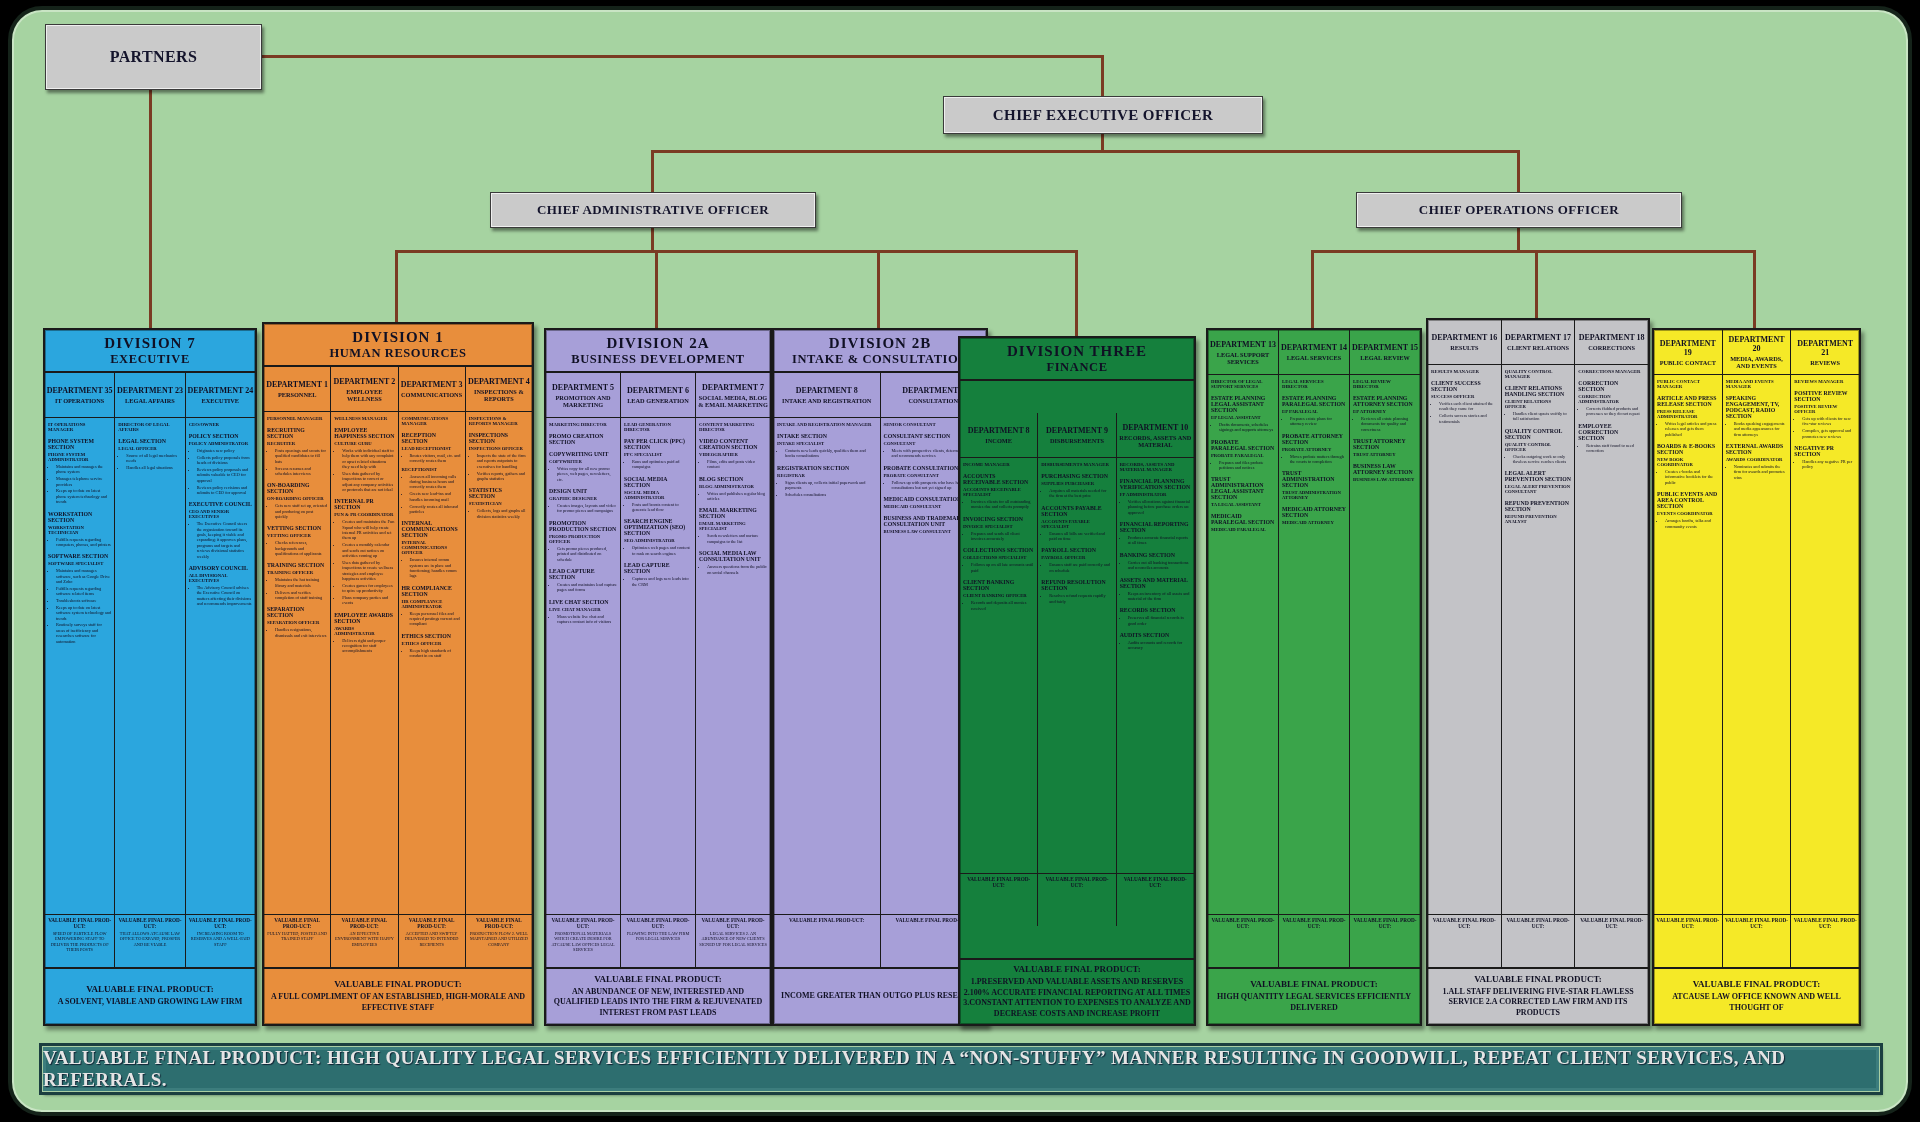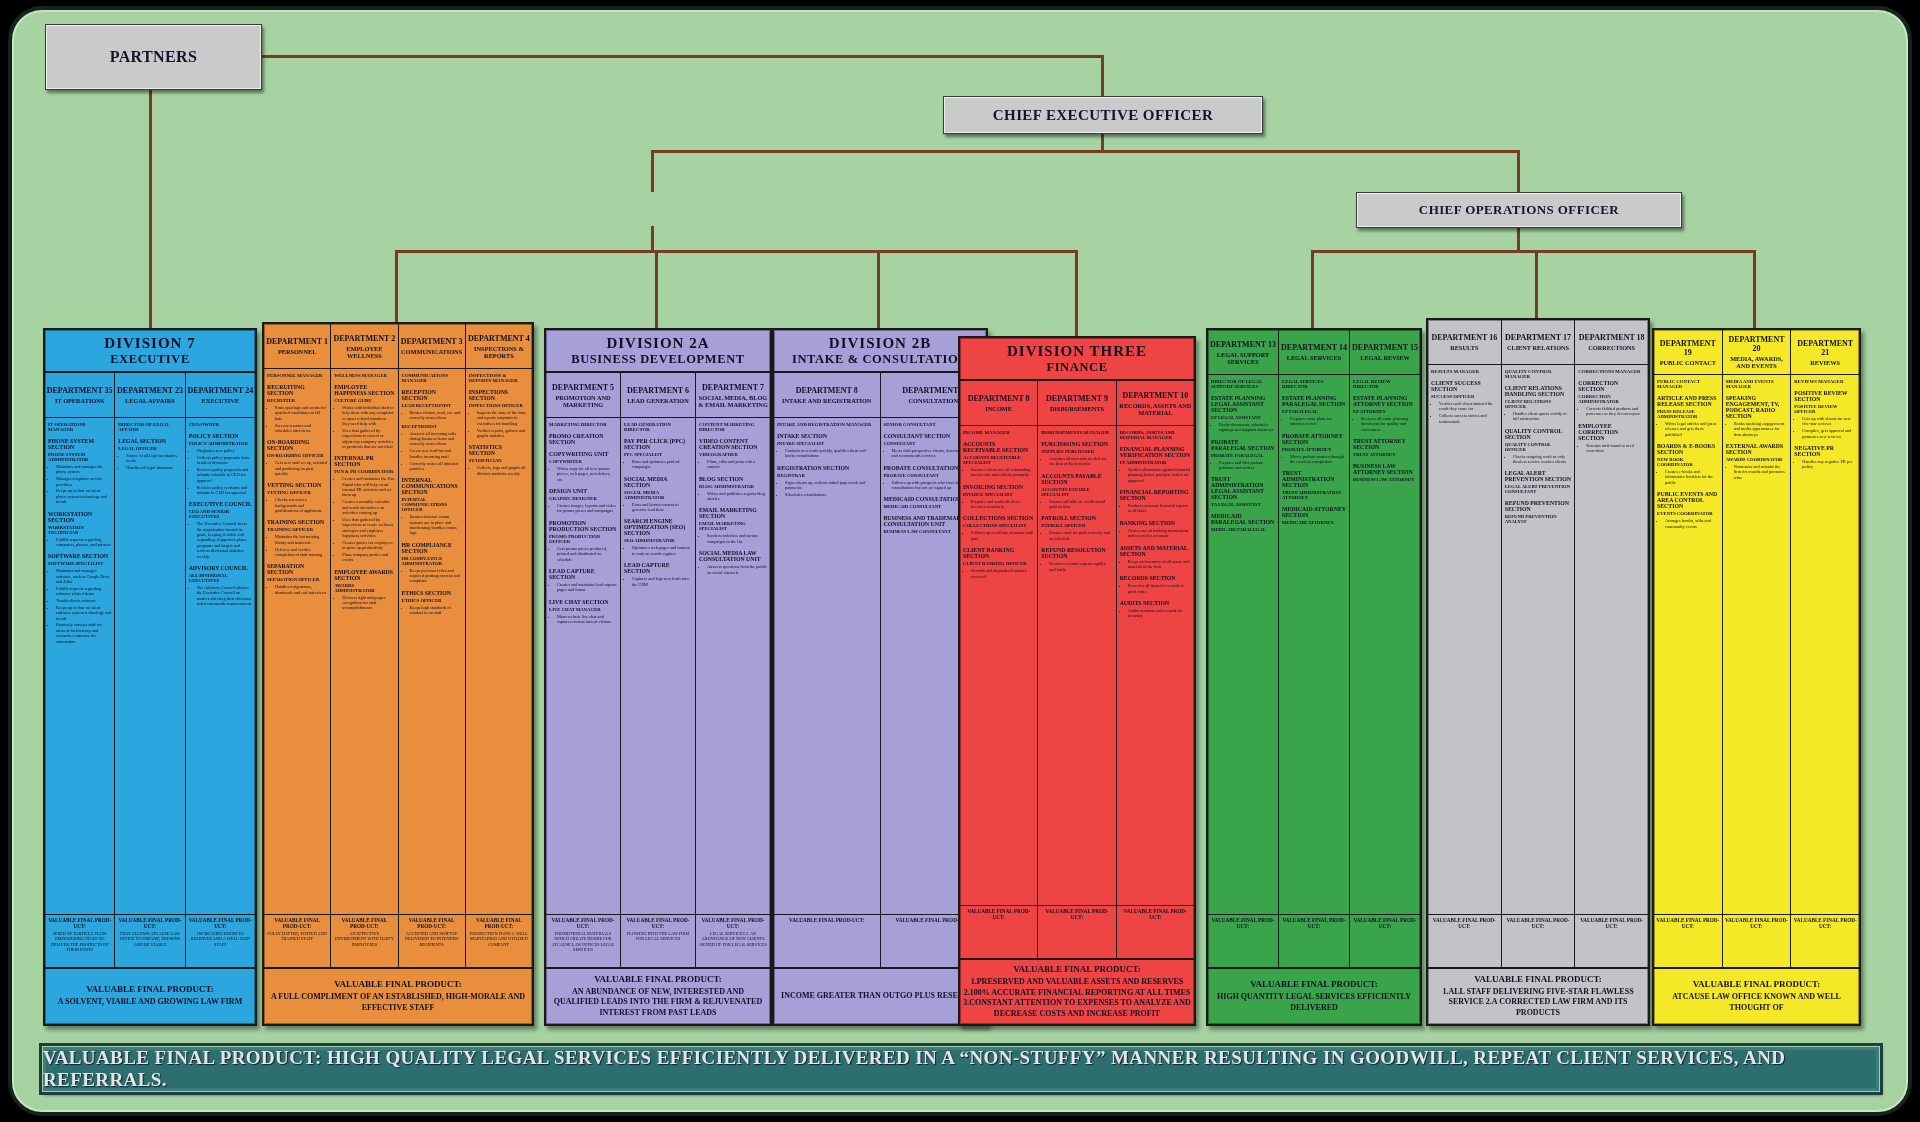--- a/index.html
+++ b/index.html
@@ -90,6 +90,9 @@
   <div class="org-box ceo">
       <span>CHIEF EXECUTIVE OFFICER</span>
     </div>
+  <div class="org-box cao">
+      <span>CHIEF ADMINISTRATIVE OFFICER</span>
+    </div>
   <div class="org-box coo">
       <span>CHIEF OPERATIONS OFFICER</span>
     </div>

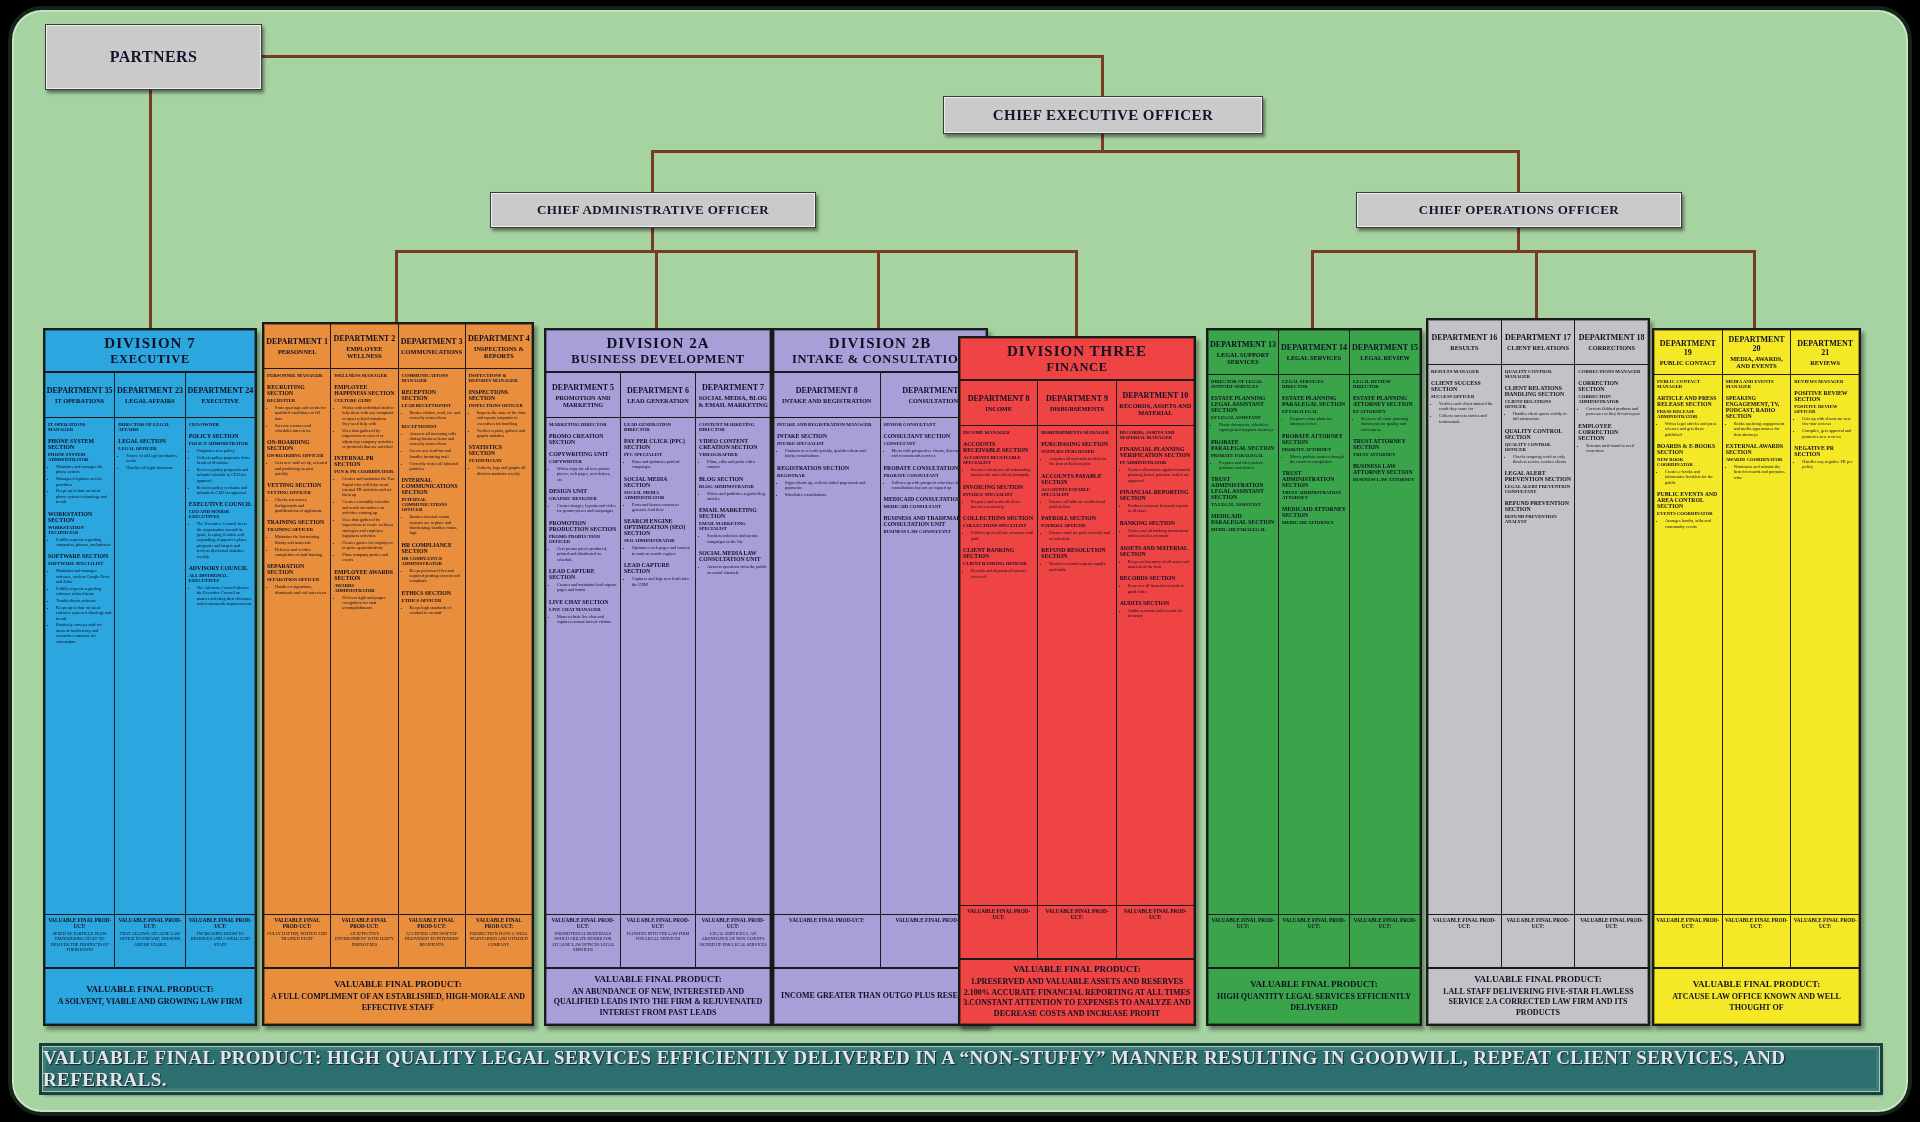--- a/index.html
+++ b/index.html
@@ -194,6 +194,10 @@
       </div>
     </div>
   <div class="division pos1" style="background: rgb(232, 142, 60);">
+      <div class="div-title">
+        <div class="t1">DIVISION 1</div>
+        <div class="t2">HUMAN RESOURCES</div>
+      </div>
       <div class="depts">
         <div class="dept">
           <div class="dept-head">

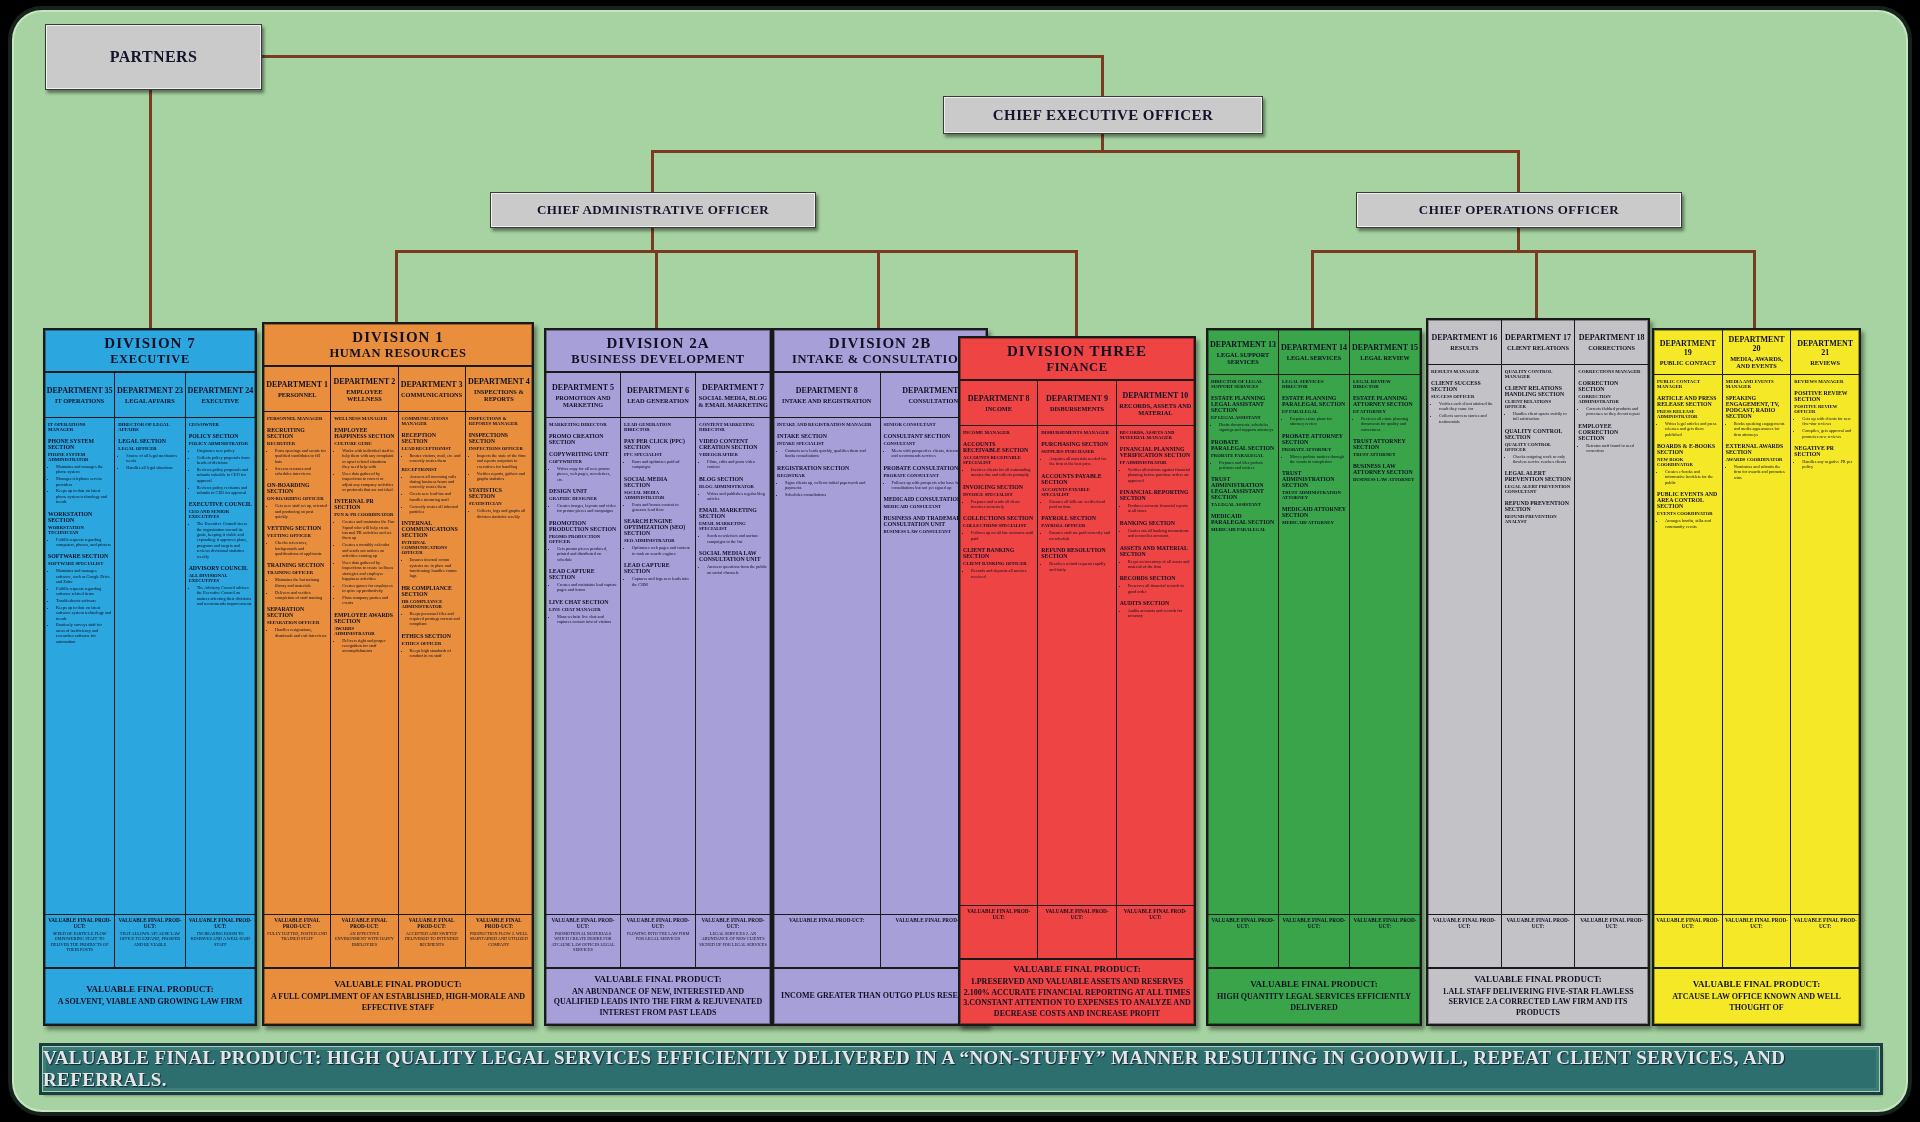--- a/index.html
+++ b/index.html
@@ -515,7 +515,7 @@
         <div class="vfp-text">INCOME GREATER THAN OUTGO PLUS RESERVES</div>
       </div>
     </div>
-  <div class="division pos4" style="background: #ef4444;">
+  <div class="division pos4" style="background: #15803d; gap: 32px;">
       <div class="div-title">
         <div class="t1">DIVISION THREE</div>
         <div class="t2">FINANCE</div>

